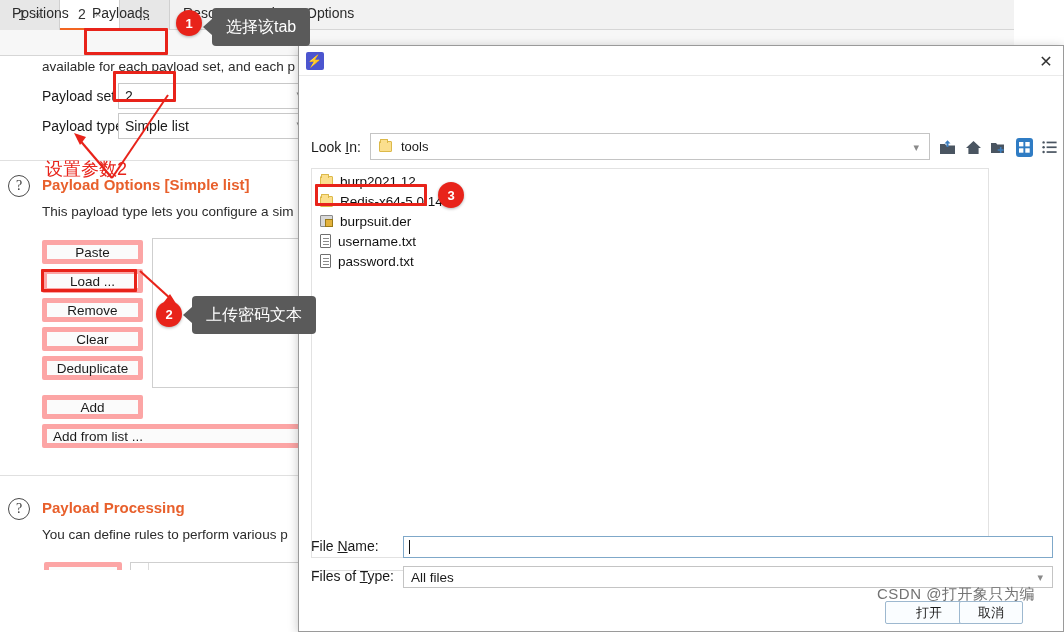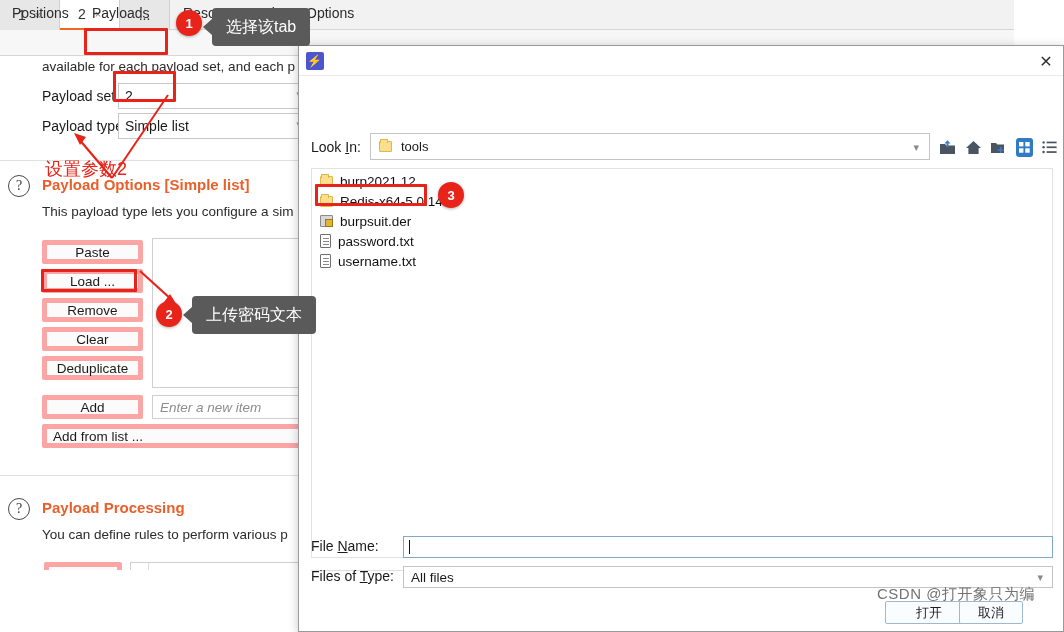--- a/index.html
+++ b/index.html
@@ -167,7 +167,7 @@
   .tb-ico.sel { background: #2f7cc4; border-radius: 3px; color: #fff; }
 
   .fd-filelist {
-    position: absolute; left: 12px; top: 122px; width: 742px; height: 390px;
+    position: absolute; left: 12px; top: 122px; width: 678px; height: 390px;
     background: #fff; border: 1px solid #e2e2e2; padding-top: 2px;
   }
   .fd-row {

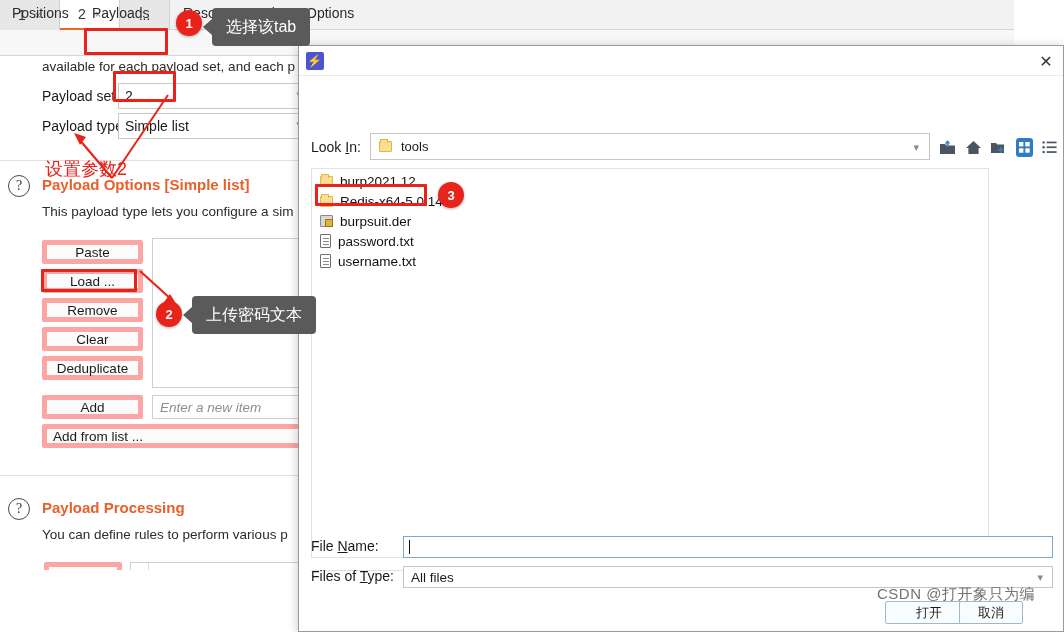--- a/index.html
+++ b/index.html
@@ -433,11 +433,11 @@
       </div>
       <div class="fd-row">
         <span class="file-ico"></span>
-        <span>password.txt</span>
+        <span>username.txt</span>
       </div>
       <div class="fd-row">
         <span class="file-ico"></span>
-        <span>username.txt</span>
+        <span>password.txt</span>
       </div>
     </div>
 

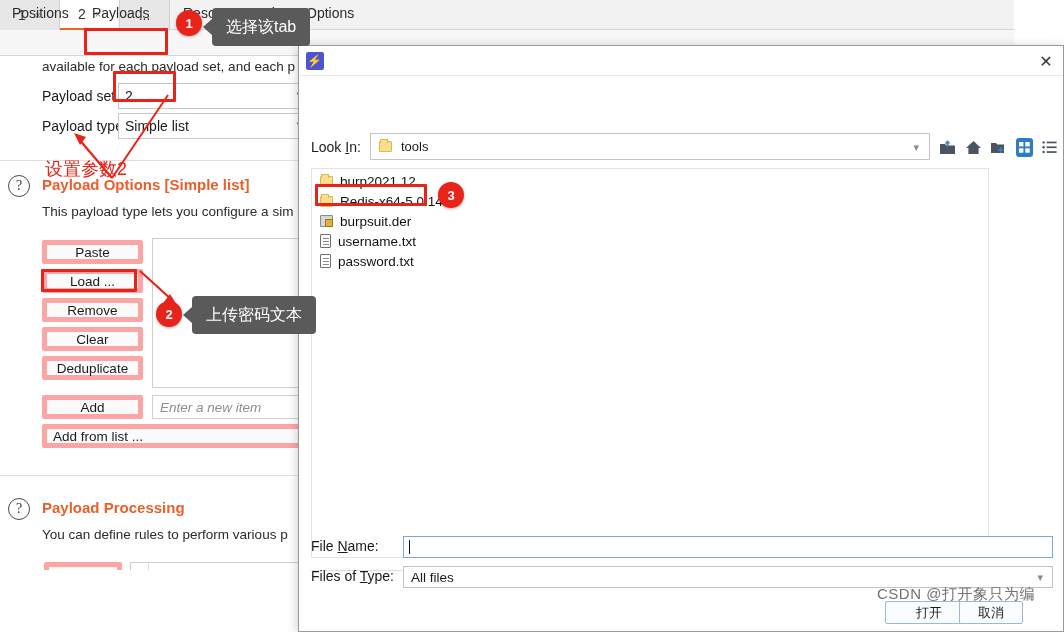--- a/index.html
+++ b/index.html
@@ -332,9 +332,6 @@
 
       <div class="btn" style="left:42px; top:339px; width:101px;">
         <span>Add</span>
-      </div>
-      <div class="textinput" style="left:152px; top:339px; width:160px;">
-        <span class="ph">Enter a new item</span>
       </div>
 
       <div class="btn wide-left" style="left:42px; top:368px; width:270px;">

